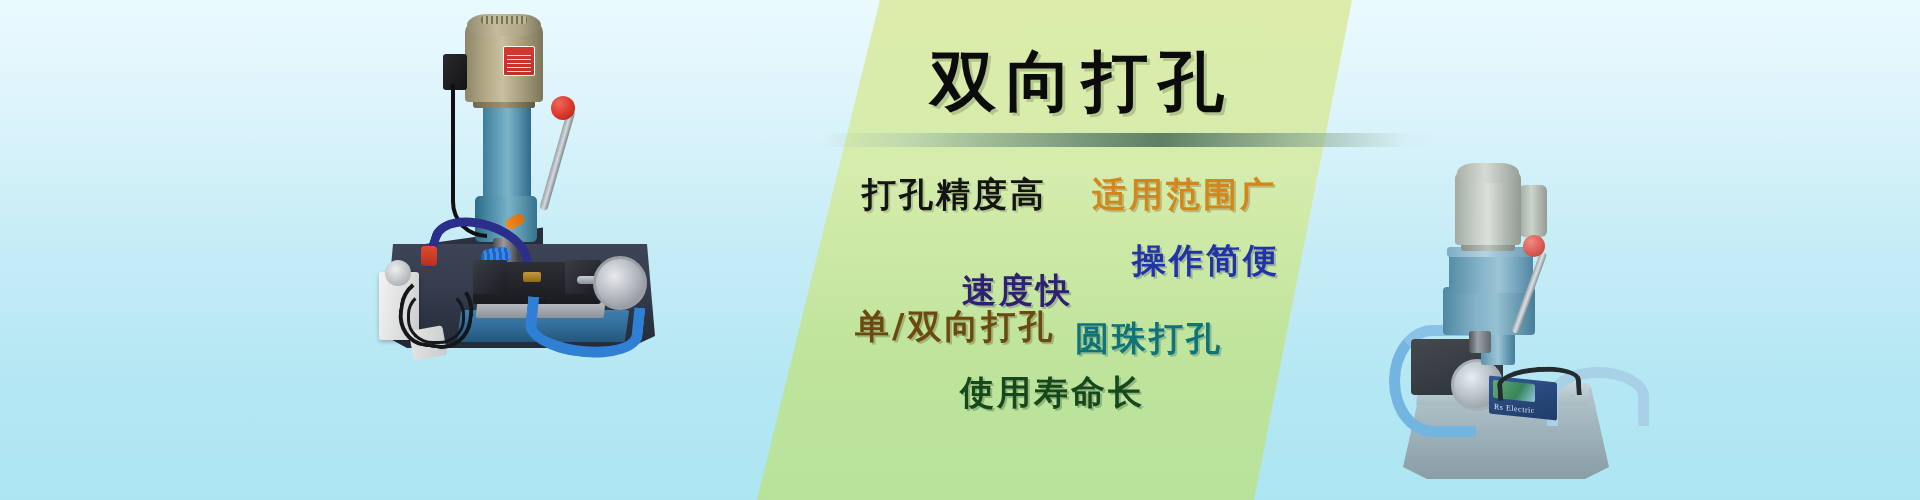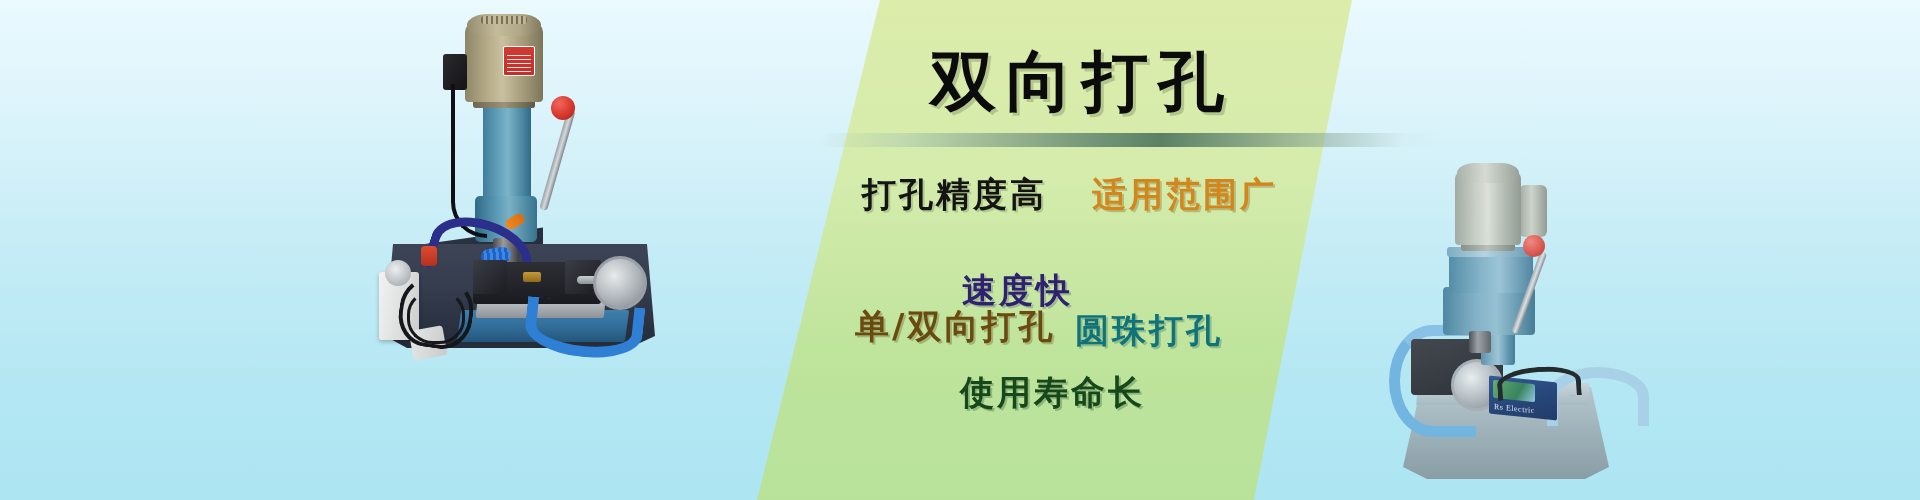--- a/index.html
+++ b/index.html
@@ -411,6 +411,7 @@
   <div id="feat-1a" class="feat f-black">打孔精度高</div>
   <div id="feat-1b" class="feat f-orange">适用范围广</div>
   <div id="feat-2a" class="feat f-purple">速度快</div>
+  <div id="feat-2b" class="feat f-blue">操作简便</div>
   <div id="feat-3a" class="feat f-brown">单/双向打孔</div>
   <div id="feat-3b" class="feat f-teal">圆珠打孔</div>
   <div id="feat-4a" class="feat f-green">使用寿命长</div>

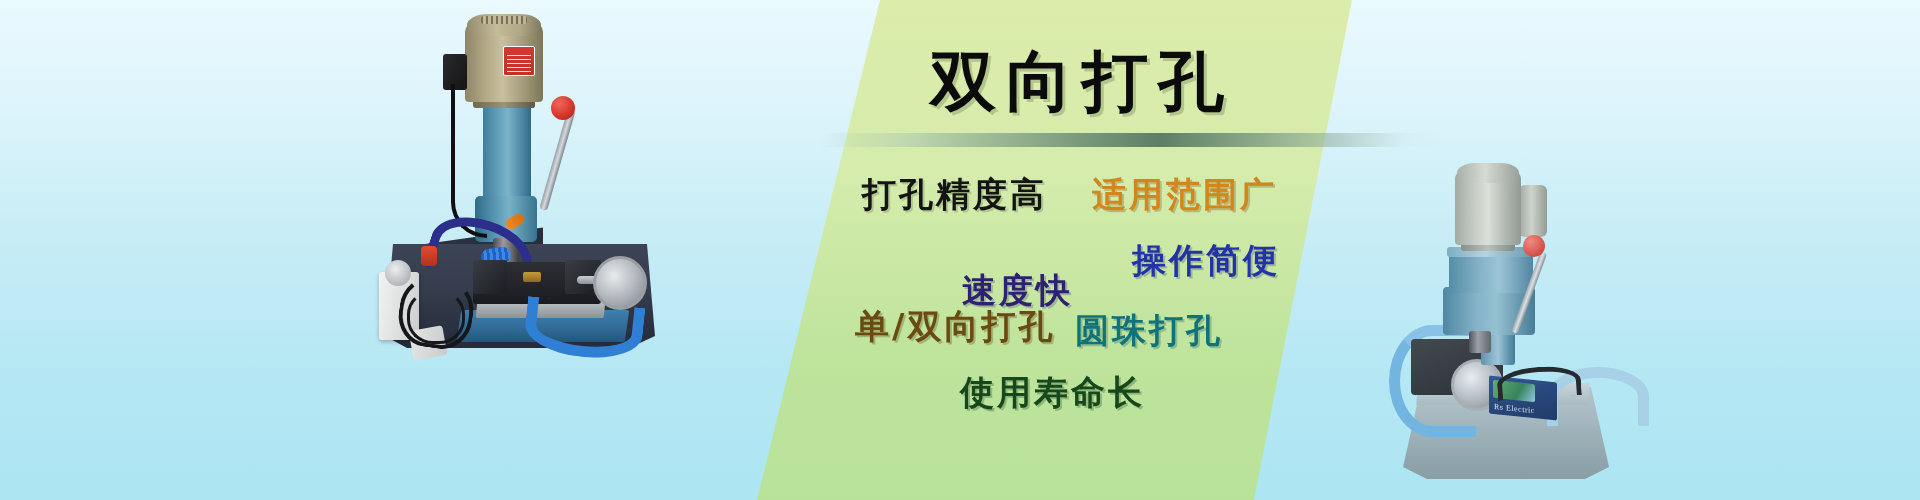--- a/index.html
+++ b/index.html
@@ -68,7 +68,7 @@
   #feat-2a{left:962px; top:238px;}
   #feat-2b{left:1132px;top:238px;}
   #feat-3a{left:855px; top:304px;}
-  #feat-3b{left:1075px;top:308px;}
+  #feat-3b{left:1075px;top:316px;}
   #feat-4a{left:960px; top:370px;}
 
   

